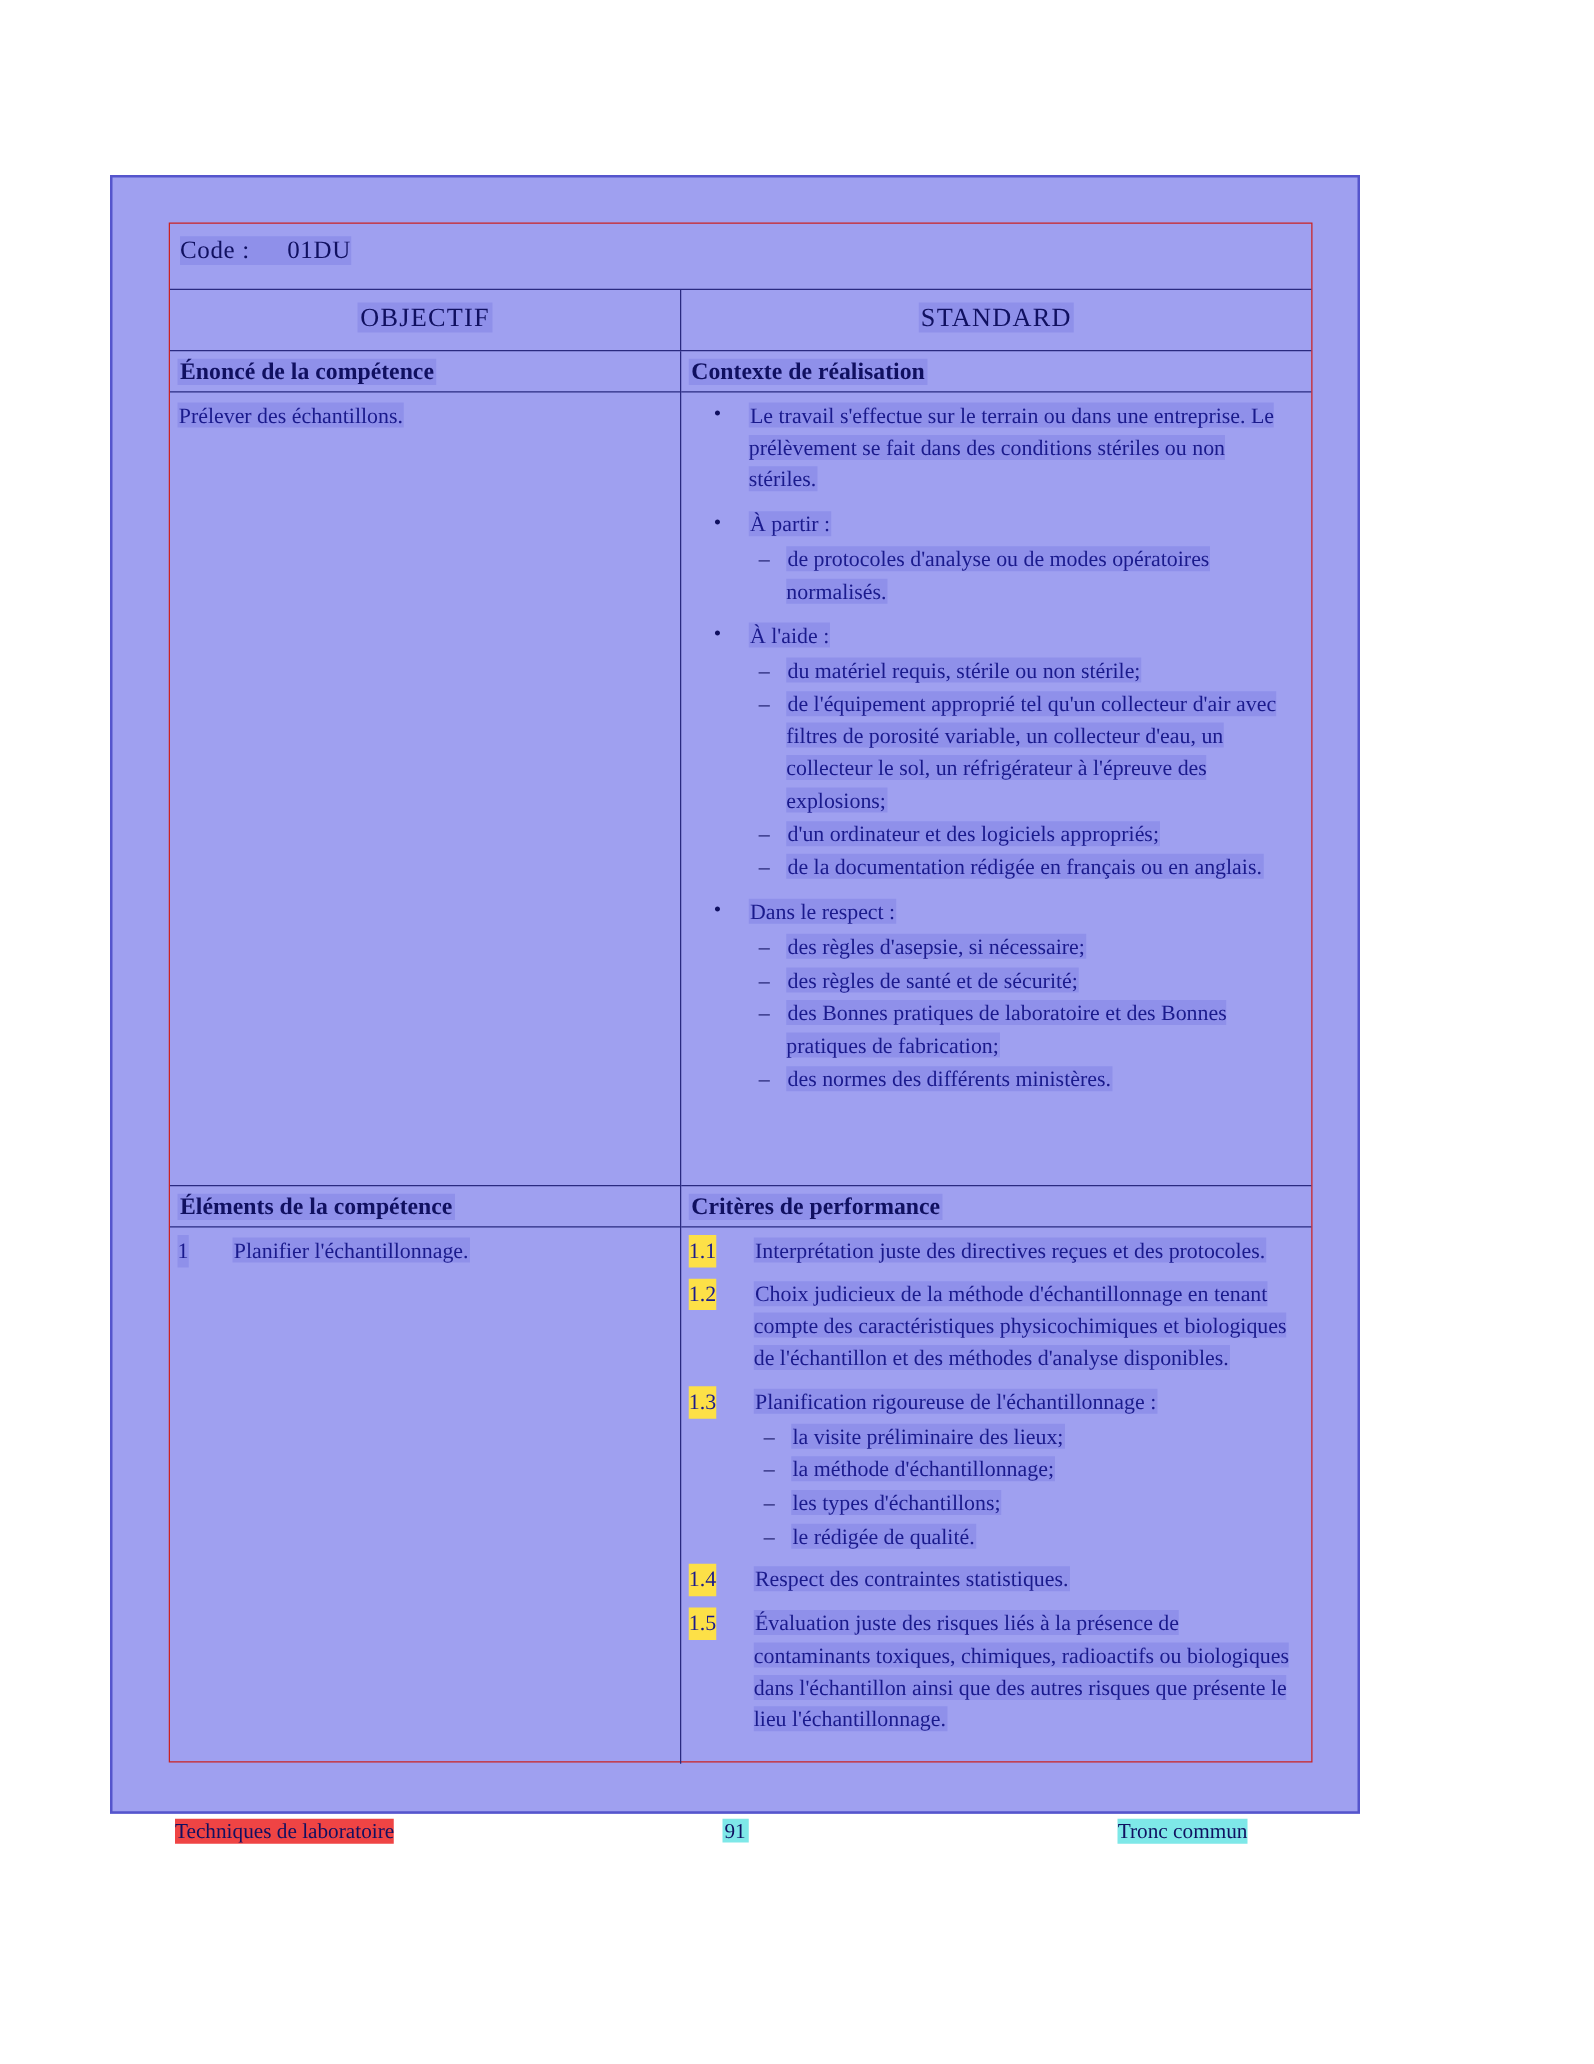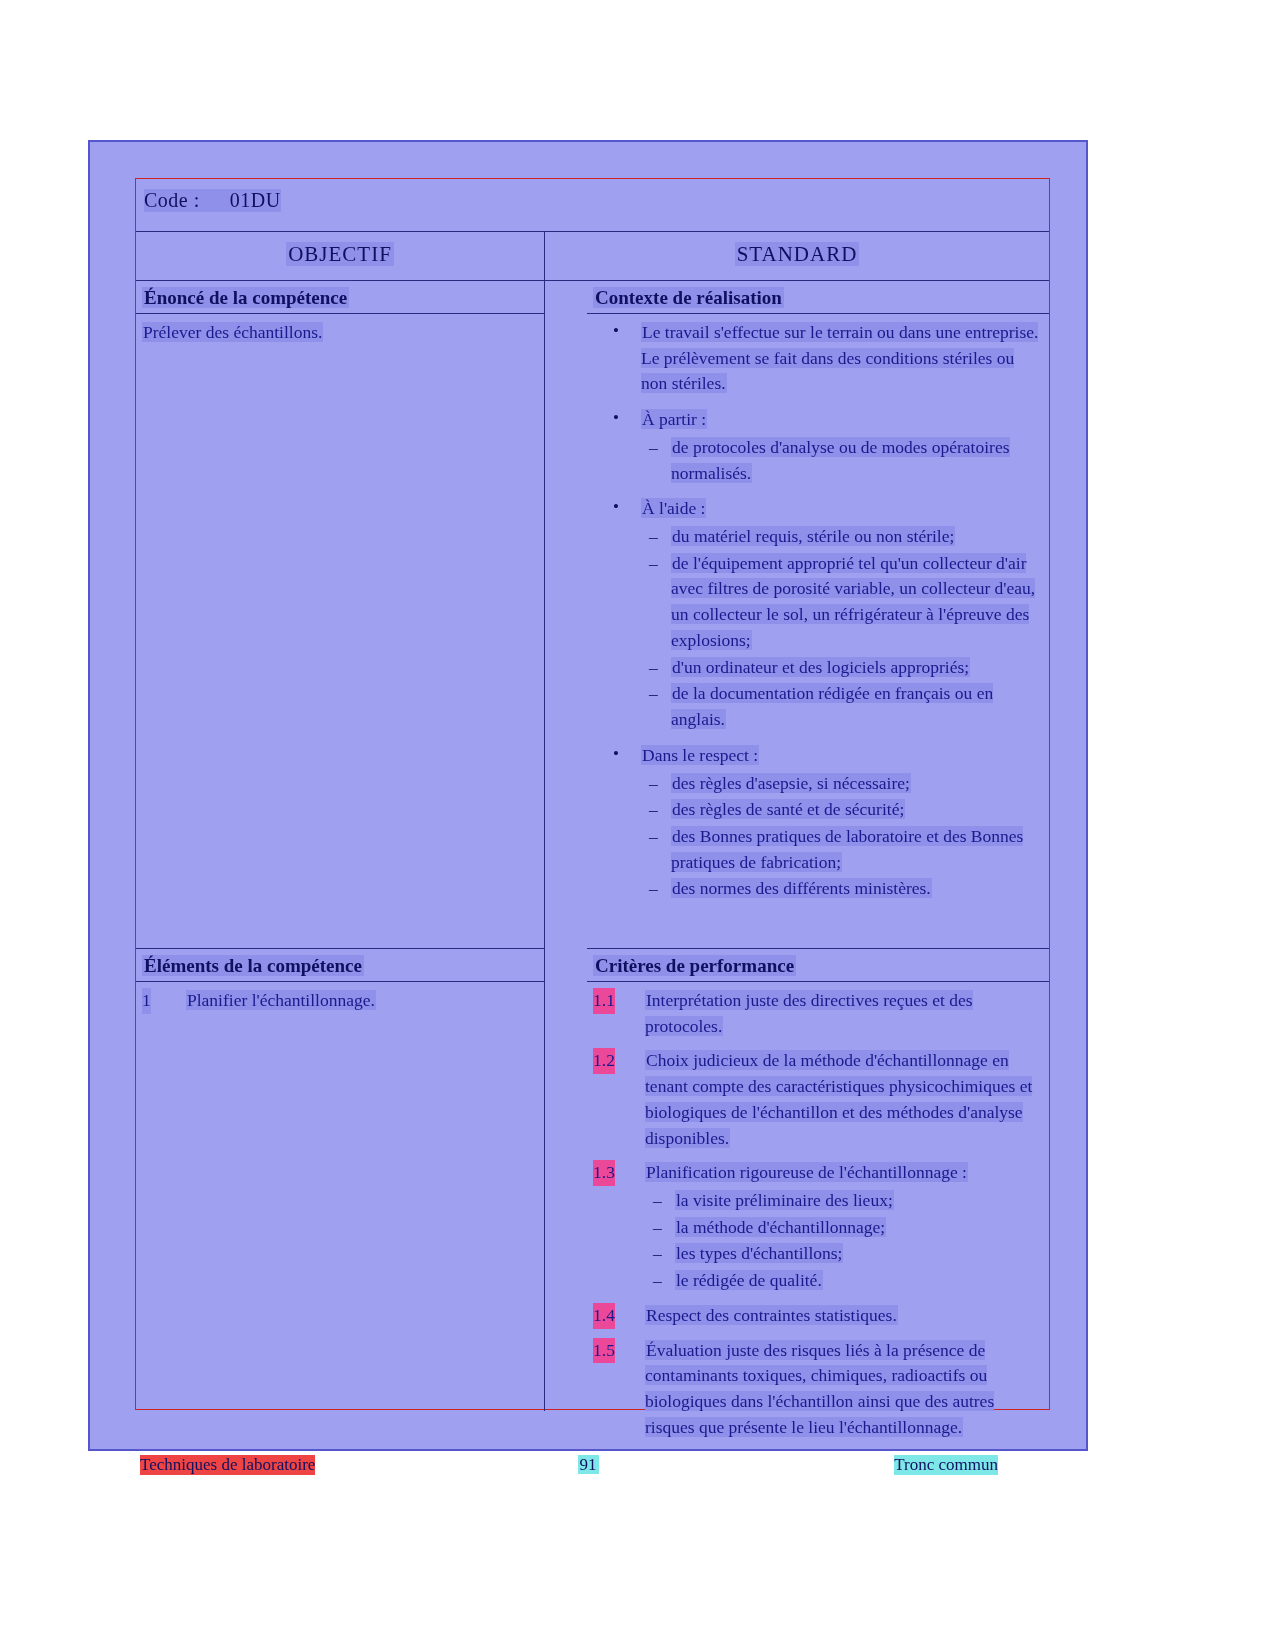--- a/index.html
+++ b/index.html
@@ -82,7 +82,6 @@
   .body-wrap {
     display: flex;
     height: calc(100% - 52px - 48px);
-    gap: 42px;
   }
   .cell {
     box-sizing: border-box;

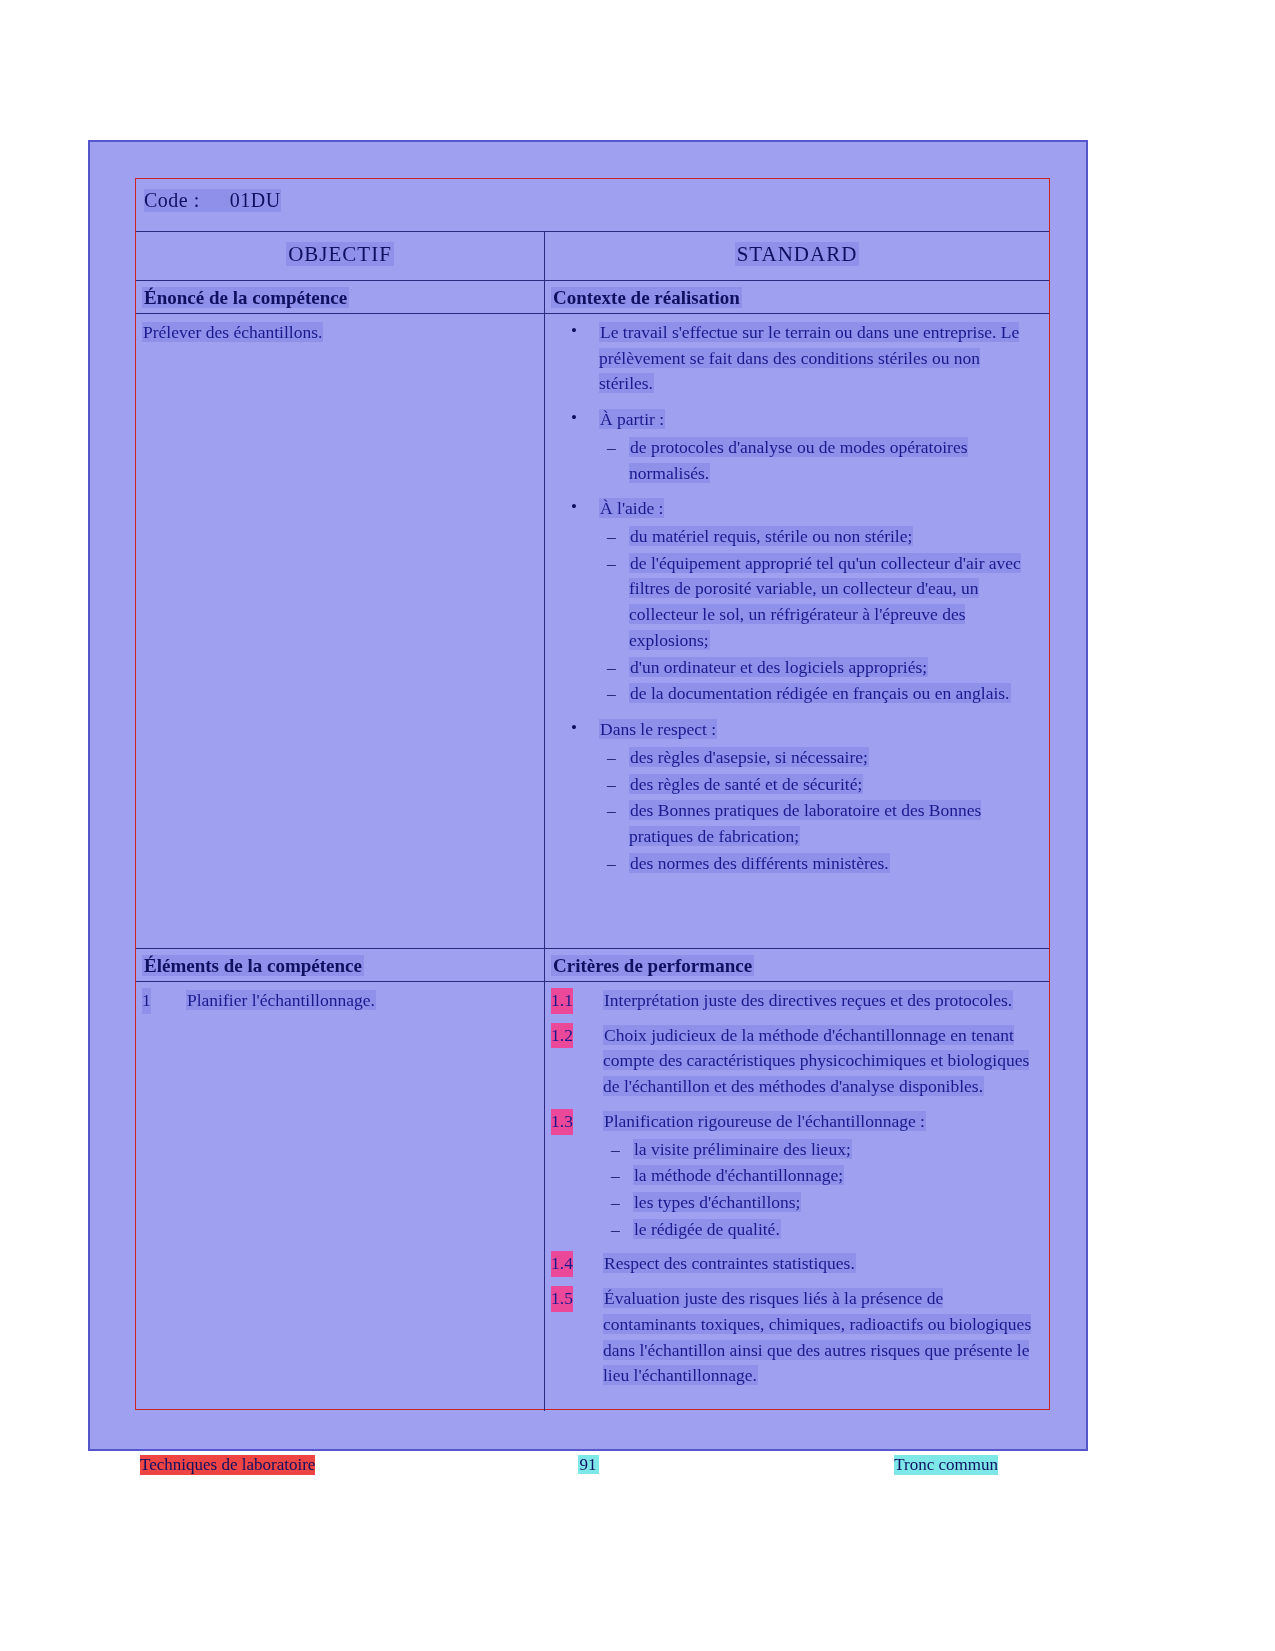--- a/index.html
+++ b/index.html
@@ -160,7 +160,7 @@
     position: absolute;
     left: 0;
     top: 0;
-    background: #ec4899;
+    background: #fde047;
   }
   .elem-item {
     position: relative;

